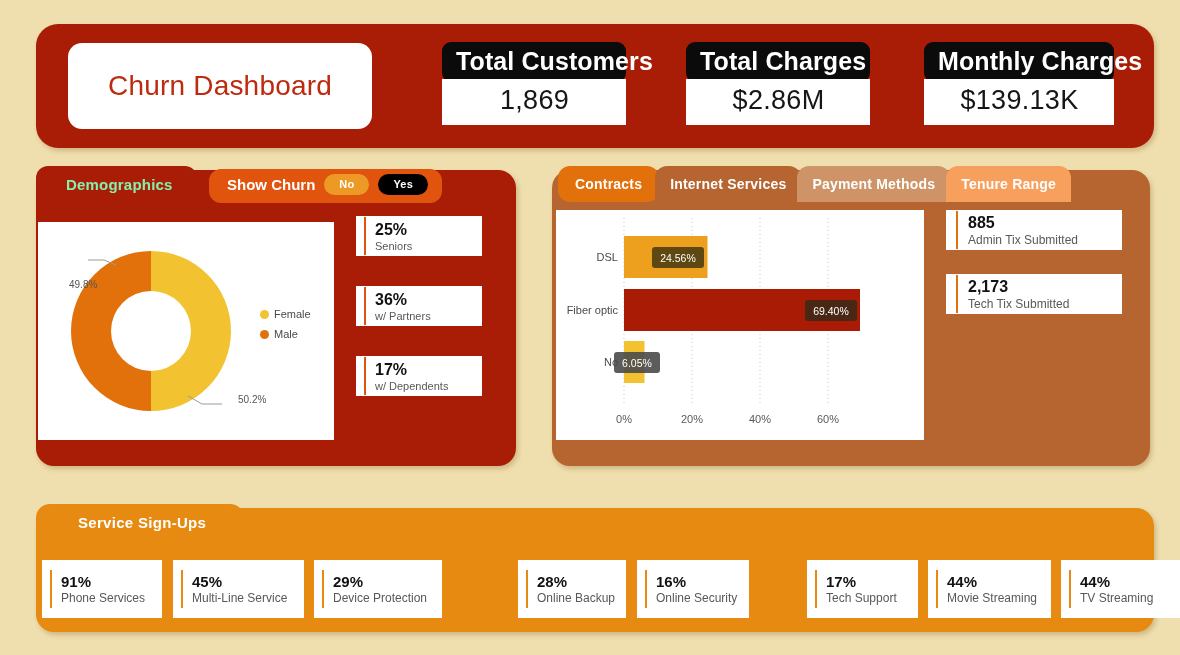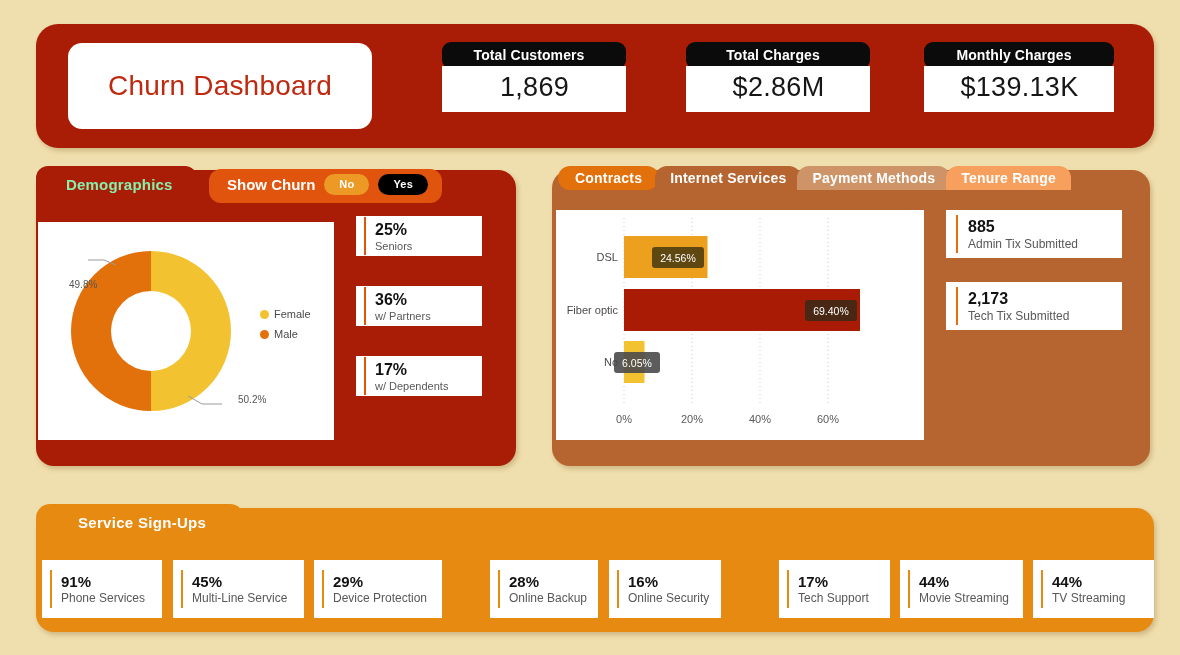--- a/index.html
+++ b/index.html
@@ -43,7 +43,7 @@
   .kpi-label {
     background: #0B0B0B;
     color: #FFFFFF;
-    font-size: 14px;
+    font-size: 25px;
     font-weight: bold;
     text-align: center;
     border-radius: 9px;

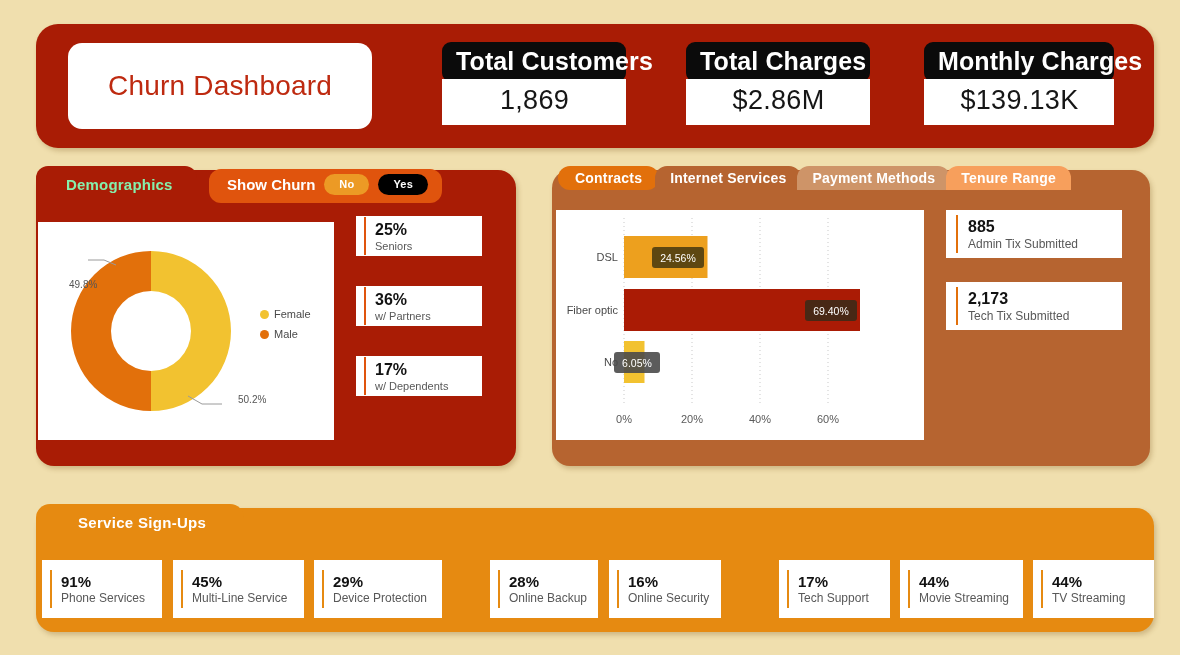--- a/index.html
+++ b/index.html
@@ -152,7 +152,7 @@
   }
   .tabs { position: absolute; left: 558px; top: 166px; display: flex; z-index: 4; }
   .tab {
-    height: 24px;
+    height: 36px;
     display: flex; align-items: center;
     padding: 0 15px;
     border-radius: 12px 12px 0 0;

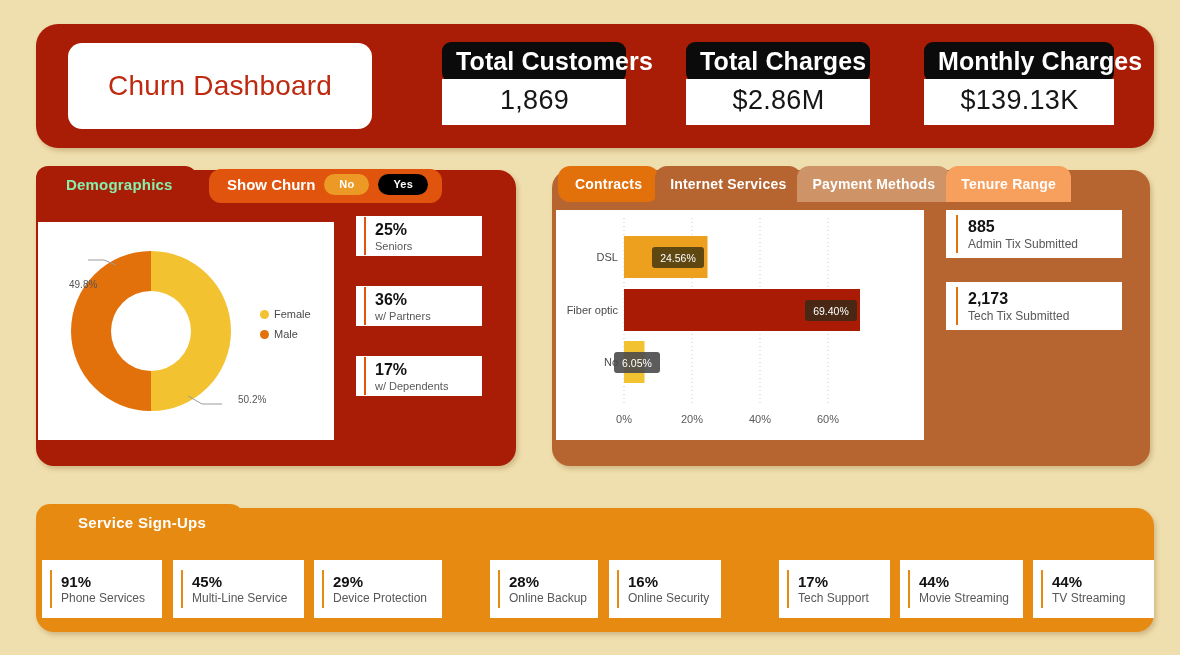--- a/index.html
+++ b/index.html
@@ -176,7 +176,7 @@
 
   .contract-stats { position: absolute; left: 946px; top: 210px; }
   .cstat-card {
-    width: 176px; height: 48px;
+    width: 176px; height: 40px;
     background: #FFFFFF;
     margin-bottom: 24px;
     display: flex; align-items: center;

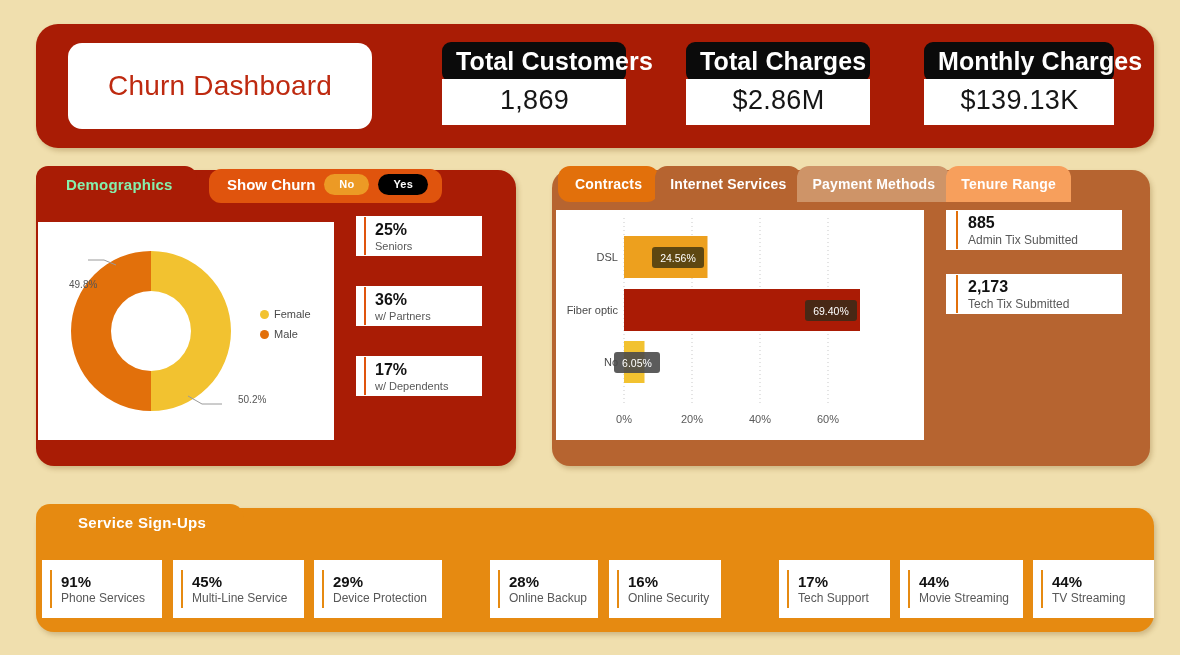--- a/index.html
+++ b/index.html
@@ -406,7 +406,7 @@
       </div>
     </div>
 
-    <div class="svc-card" style="width:108px; margin-left:48px">
+    <div class="svc-card" style="width:108px; margin-left:76px">
       <div class="svc-accent"></div>
       <div class="stat-body">
         <span class="svc-value">28%</span>

